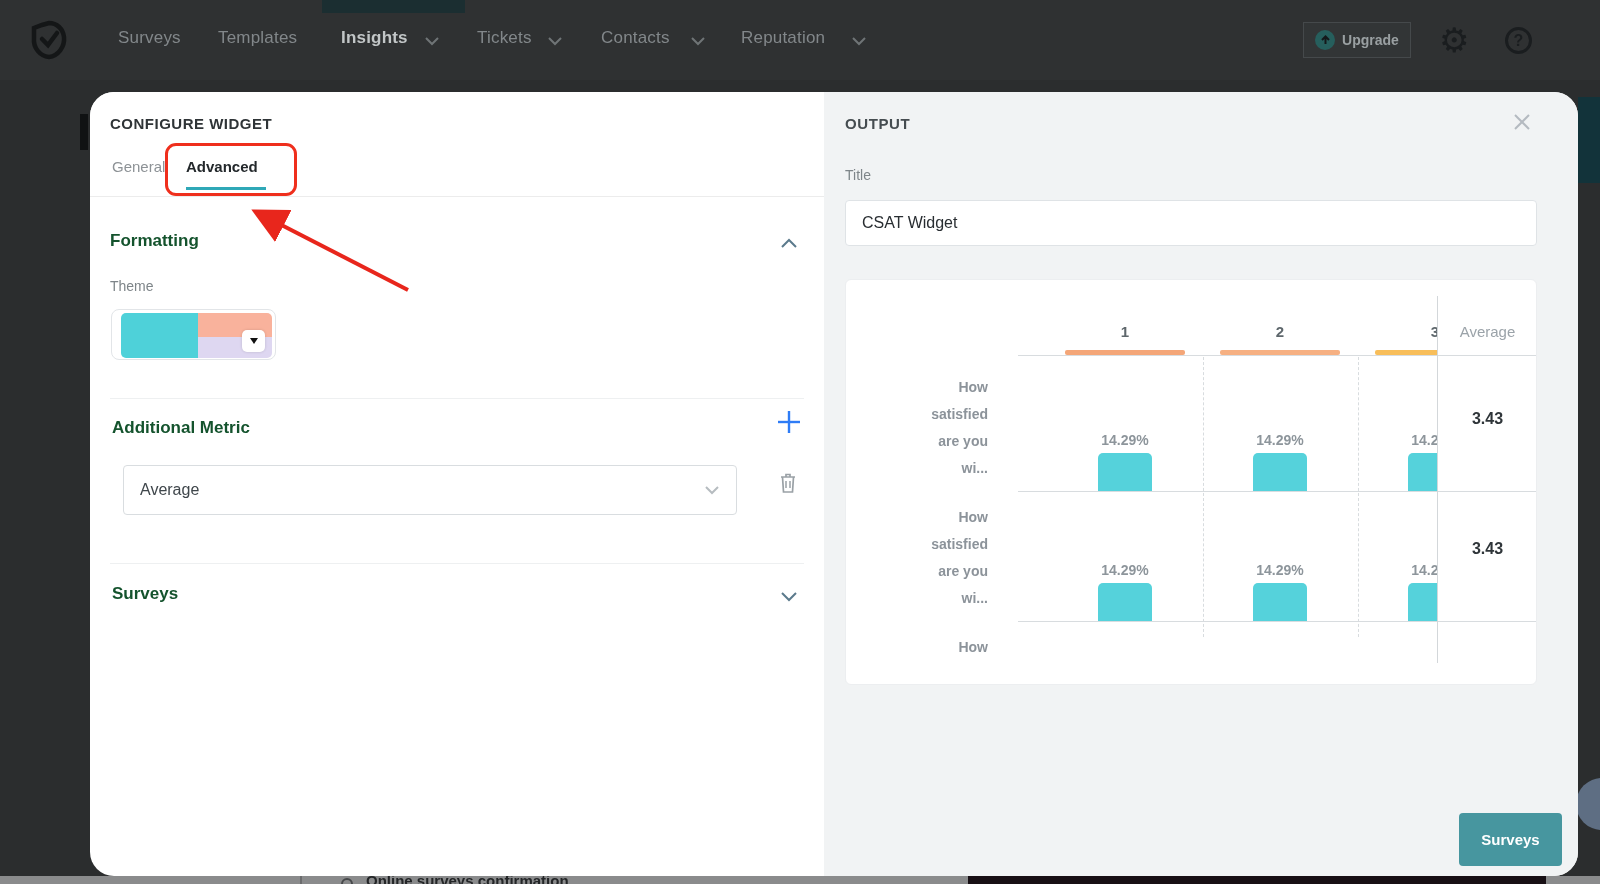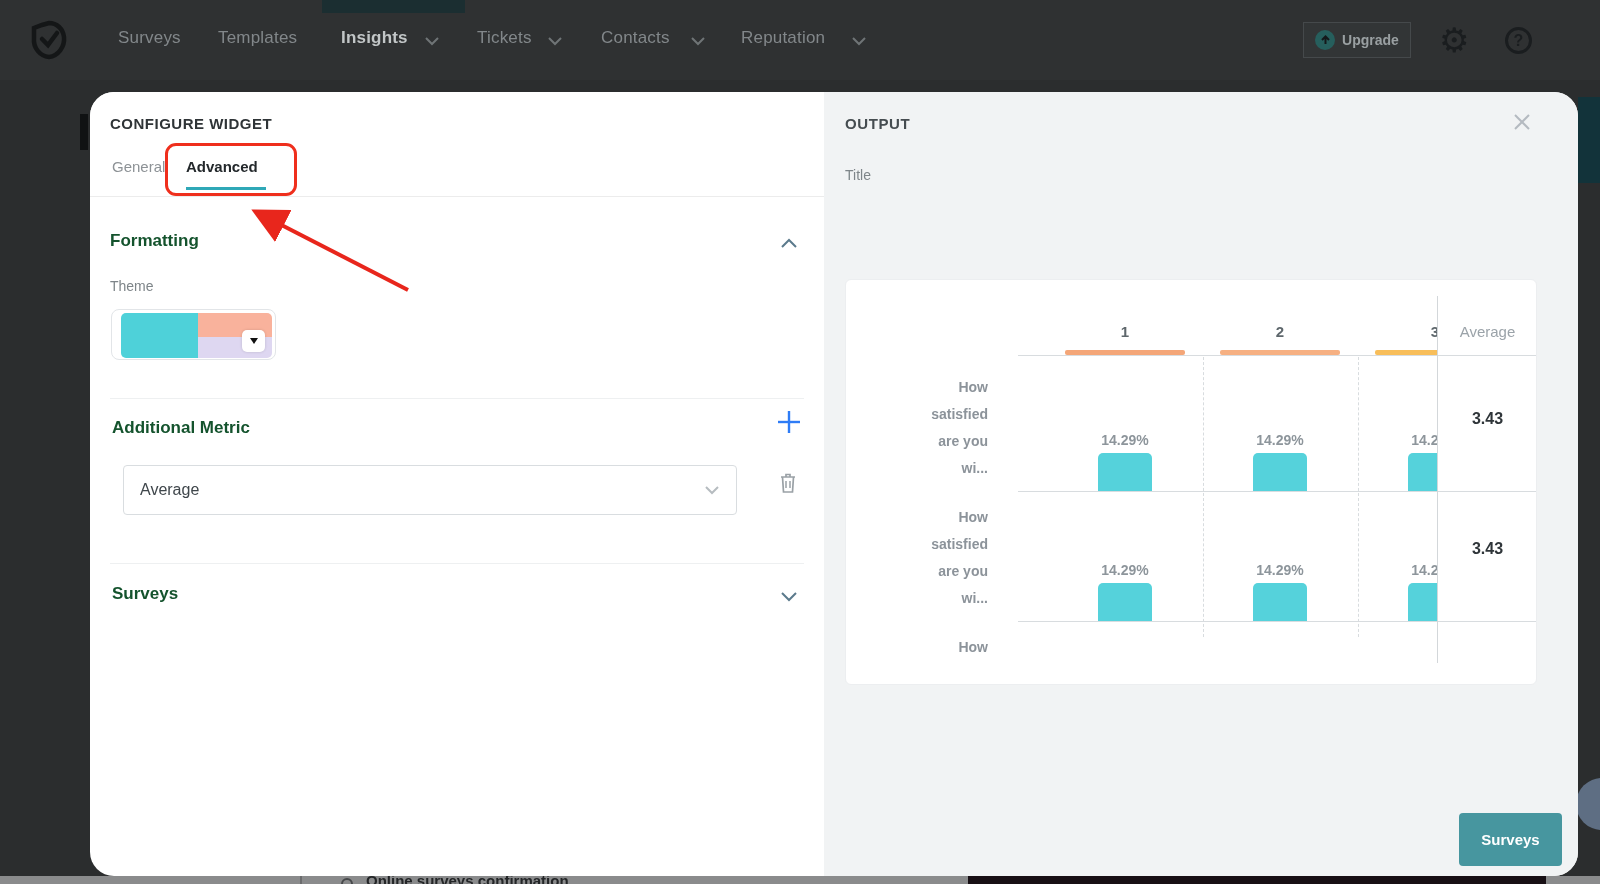--- a/index.html
+++ b/index.html
@@ -229,6 +229,7 @@
       </svg>
 
       <div class="field-label">Title</div>
+      <input class="title-input" type="text" value="CSAT Widget" style="">
 
       <div class="preview-card">
 

